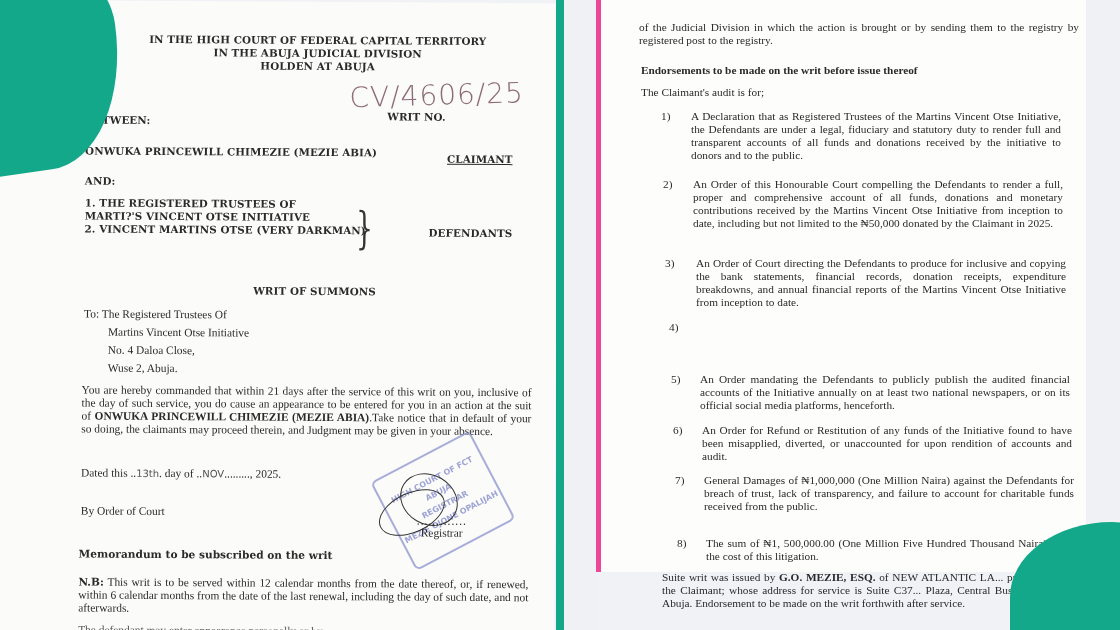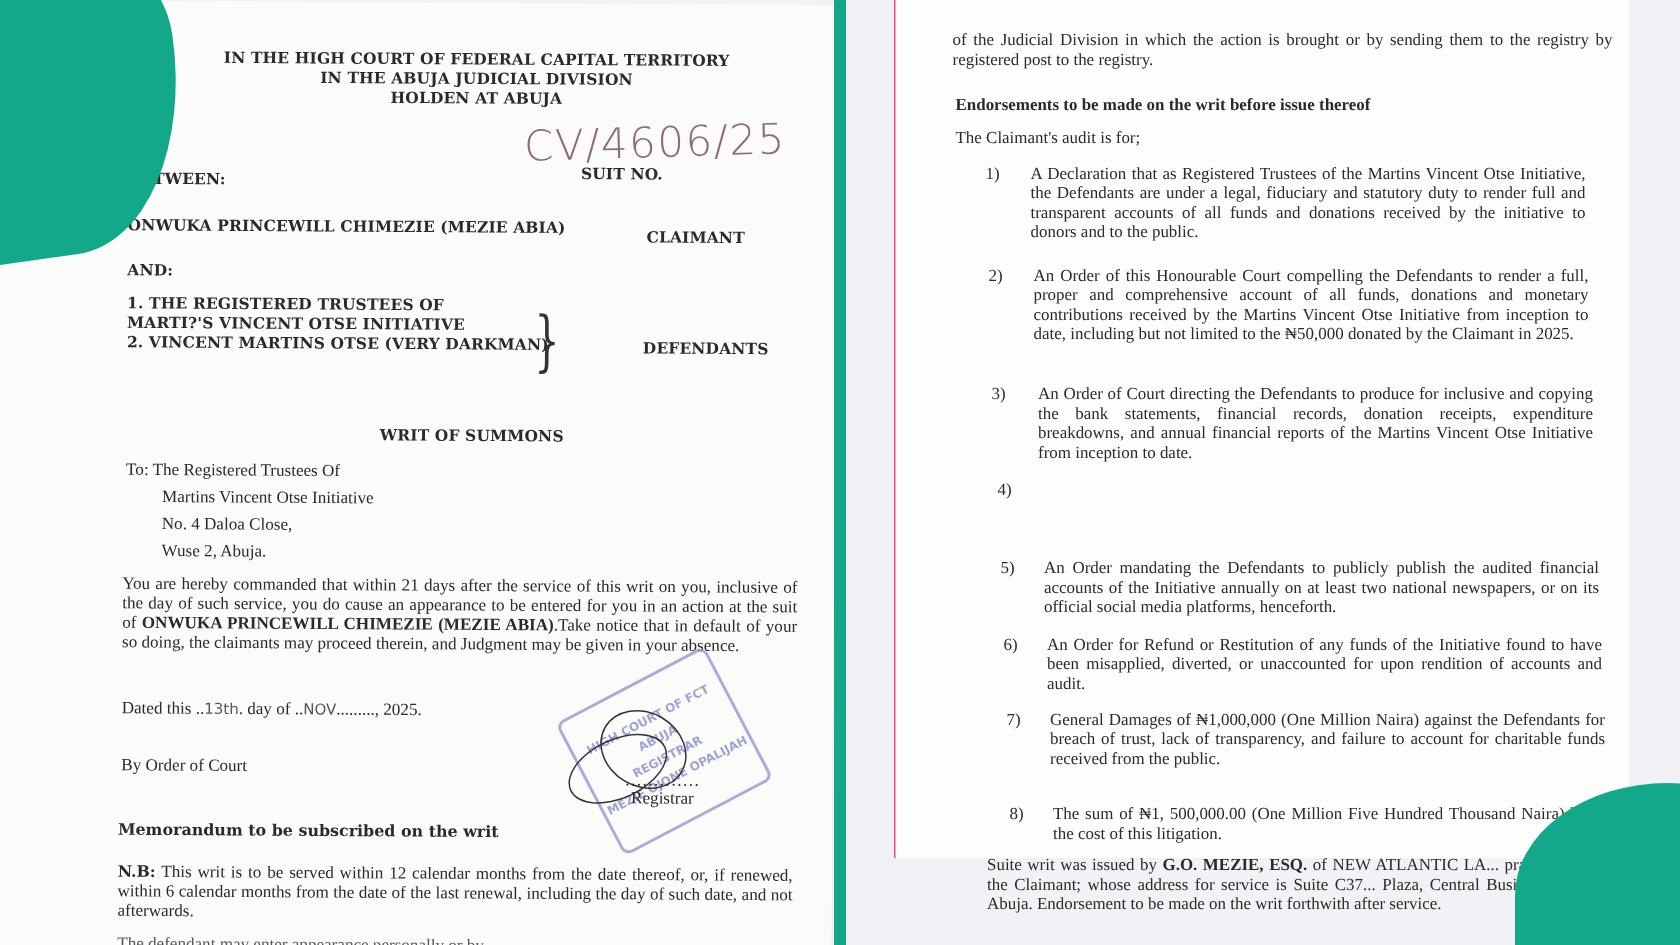--- a/index.html
+++ b/index.html
@@ -28,7 +28,7 @@
   .page-right {
     position: absolute; left: 596px; top: 0; width: 490px; height: 572px;
     background: #fdfdfc;
-    border-left: 1px solid #ec4899;
+    border-left: 5px solid #ec4899;
   }
   .right-margin {
     position: absolute; left: 1086px; top: 0; width: 34px; height: 630px;

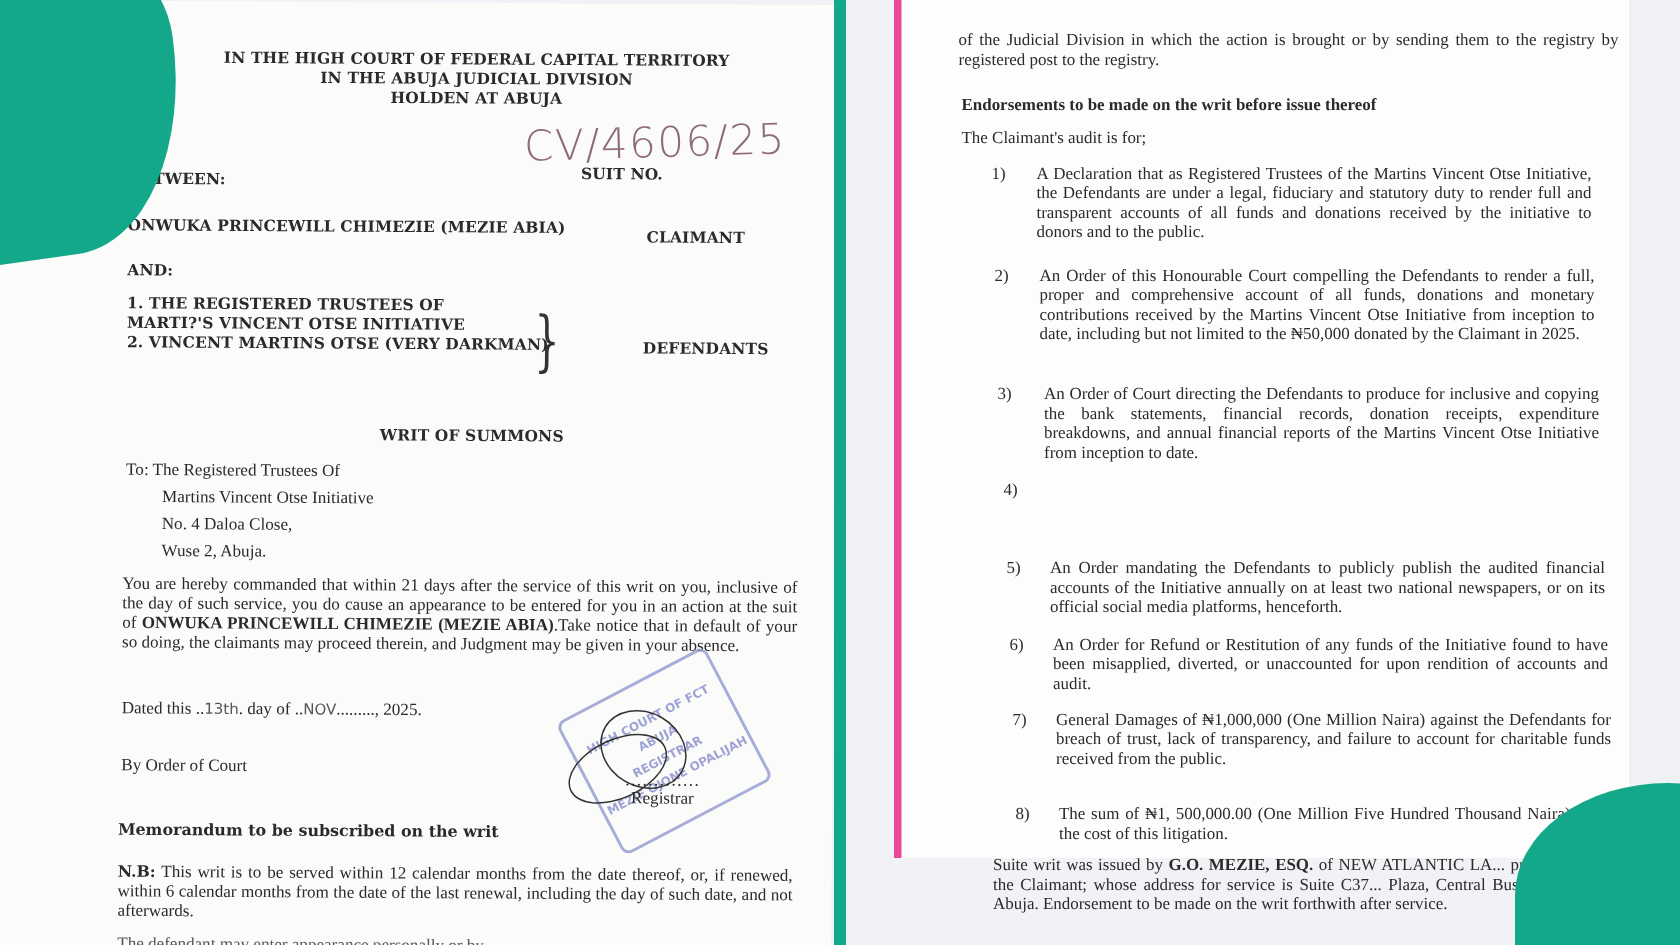--- a/index.html
+++ b/index.html
@@ -91,7 +91,7 @@
   <div class="lp caps heading" style="top:58px;">HOLDEN AT ABUJA</div>
 
   <div class="hand" style="left:350px; top:76px;">CV/4606/25</div>
-  <div class="lp caps" style="left:388px; top:108px;">SUIT NO.</div>
+  <div class="lp caps" style="left:388px; top:108px;">WRIT NO.</div>
 
   <div class="lp caps" style="left:86px; top:113px;">BETWEEN:</div>
   <div class="lp caps" style="left:86px; top:144px;">ONWUKA PRINCEWILL CHIMEZIE (MEZIE ABIA)</div>

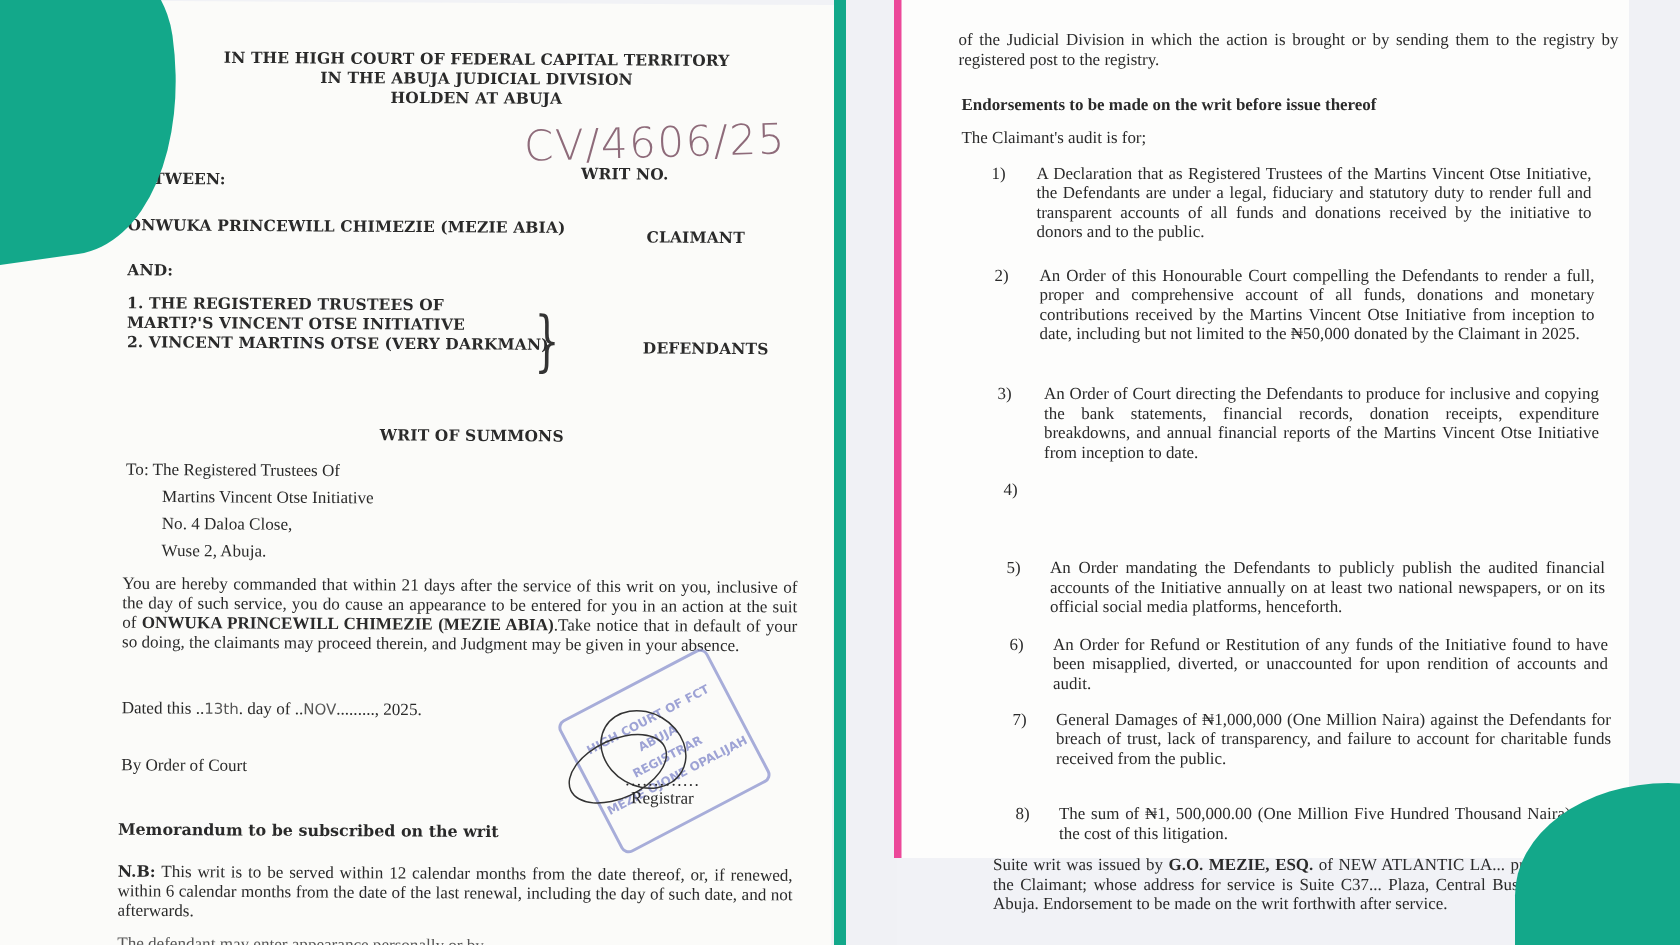--- a/index.html
+++ b/index.html
@@ -95,7 +95,7 @@
 
   <div class="lp caps" style="left:86px; top:113px;">BETWEEN:</div>
   <div class="lp caps" style="left:86px; top:144px;">ONWUKA PRINCEWILL CHIMEZIE (MEZIE ABIA)</div>
-  <div class="lp caps" style="left:432px; top:150px;">CLAIMANT</div>
+  <div class="lp caps" style="left:448px; top:150px;text-decoration:underline;">CLAIMANT</div>
 
   <div class="lp caps" style="left:86px; top:174px;">AND:</div>
 

